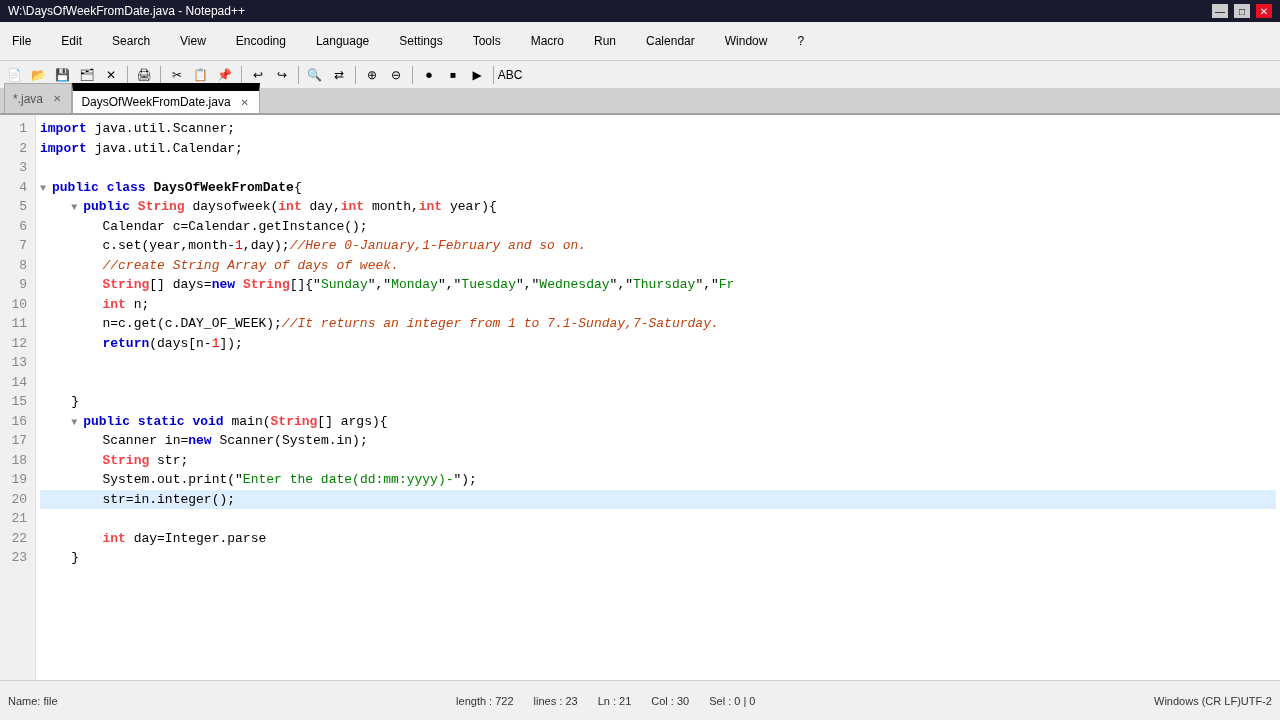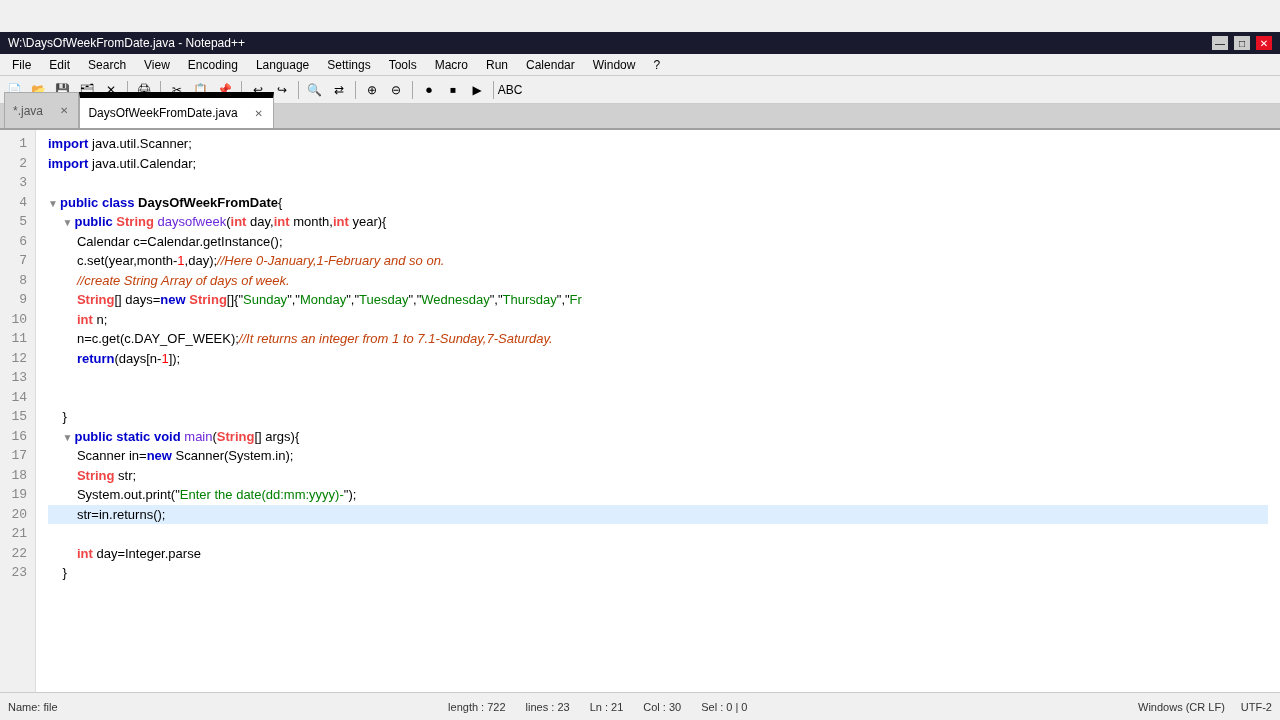--- a/index.html
+++ b/index.html
@@ -25,7 +25,6 @@
       font-size: 12px;
       font-family: Arial, sans-serif;
       justify-content: space-between;
-      margin-top: 32px;
     }
     #title-bar-left {
       flex: 1;

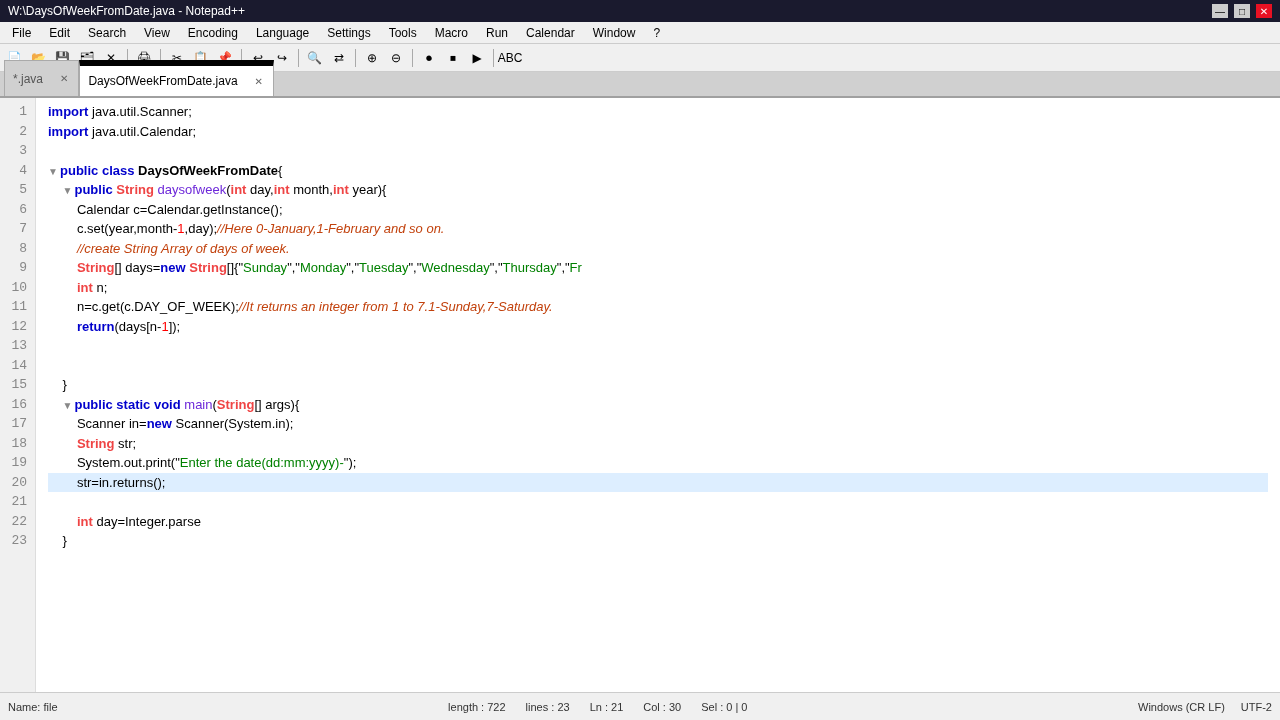--- a/index.html
+++ b/index.html
@@ -49,14 +49,14 @@
     
     #menu-bar {
       background: #f0f0f0;
-      height: 22px;
+      height: 39px;
       display: flex;
       align-items: center;
       padding: 0 4px;
       font-size: 12px;
       font-family: Arial, sans-serif;
       border-bottom: 1px solid #ccc;
-      gap: 2px;
+      gap: 14px;
     }
     .menu-item {
       padding: 2px 8px;

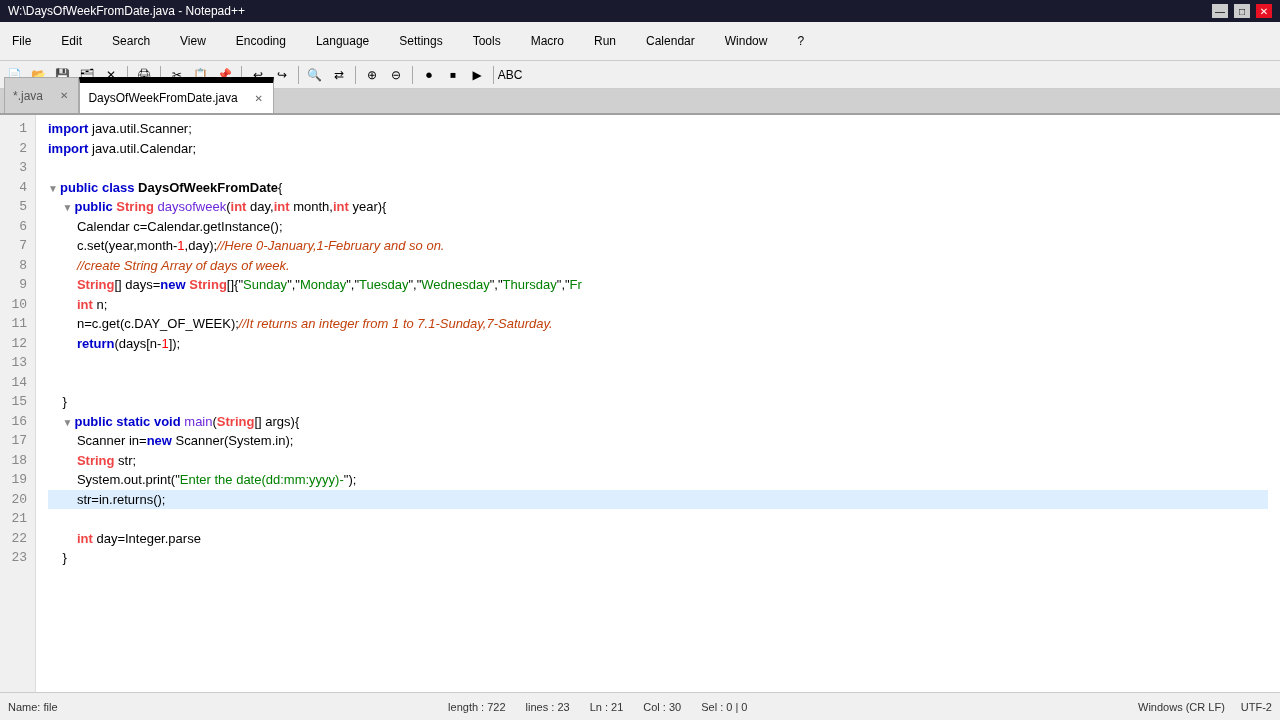--- a/index.html
+++ b/index.html
@@ -102,7 +102,7 @@
       border-bottom: 2px solid #a0a0a0;
     }
     .tab {
-      height: 36px;
+      height: 30px;
       padding: 0 8px;
       display: flex;
       align-items: center;
@@ -112,7 +112,7 @@
       border: 1px solid #aaa;
       border-bottom: none;
       cursor: pointer;
-      gap: 15px;
+      gap: 8px;
       color: #555;
     }
     .tab.active {

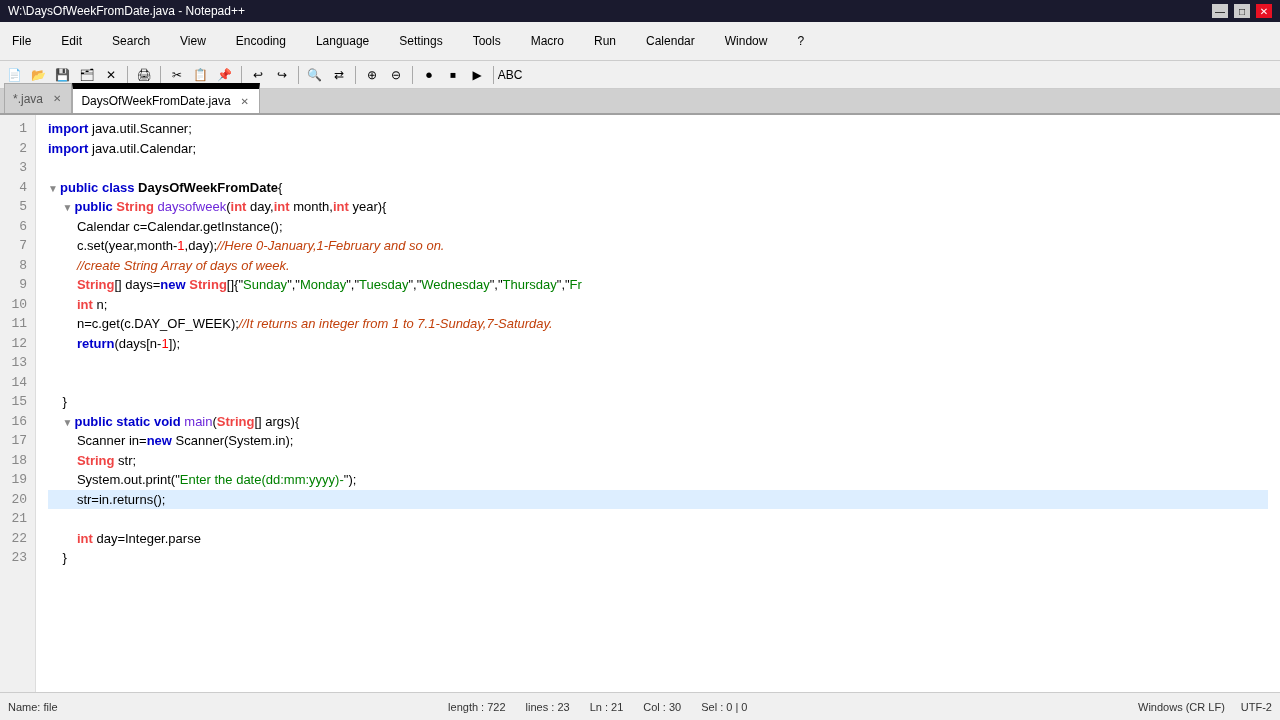--- a/index.html
+++ b/index.html
@@ -118,7 +118,7 @@
     .tab.active {
       background: #ffffff;
       color: #000;
-      border-top: 6px solid #000000;
+      border-top: 8px solid #000000;
     }
     .tab-close {
       font-size: 10px;

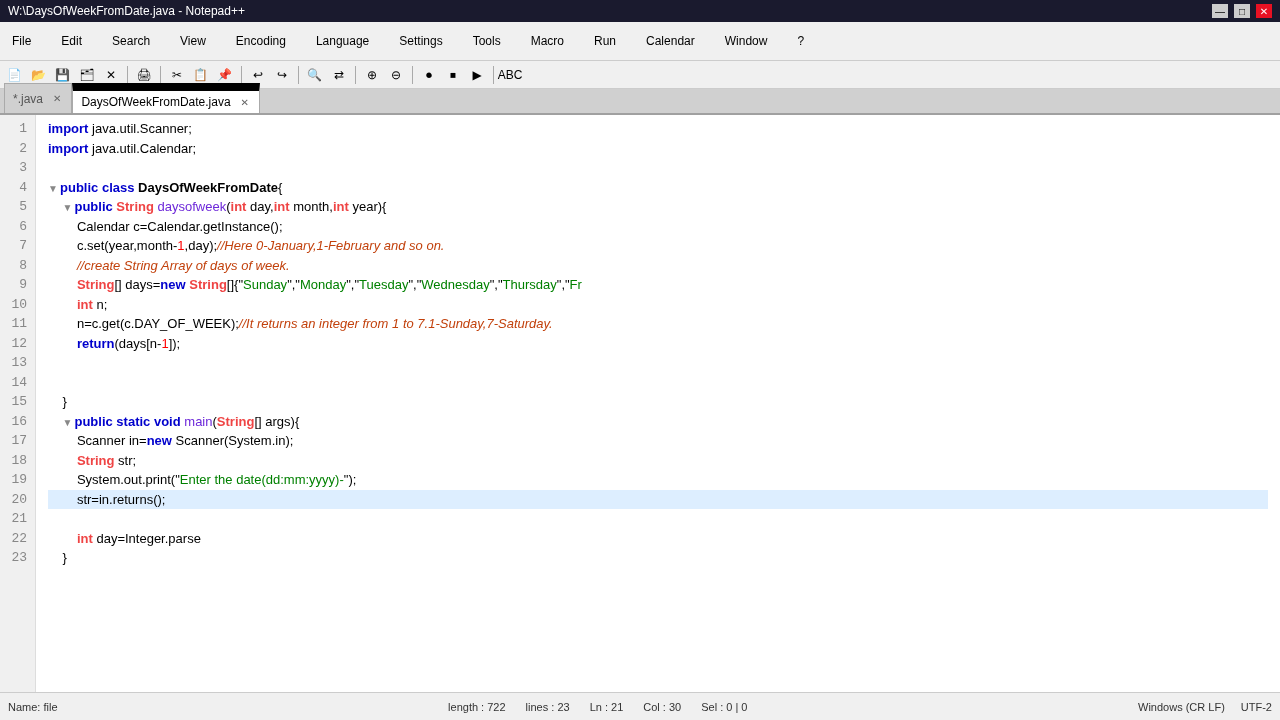--- a/index.html
+++ b/index.html
@@ -150,12 +150,12 @@
 
     #code-content {
       flex: 1;
-      padding: 4px 12px;
+      padding: 4px 4px;
       line-height: 1.5;
       white-space: pre;
       overflow: auto;
       font-size: 13px;
-      font-family: Liberation Sans, sans-serif;
+      font-family: Liberation Mono, monospace;
       background: #ffffff;
     }
 

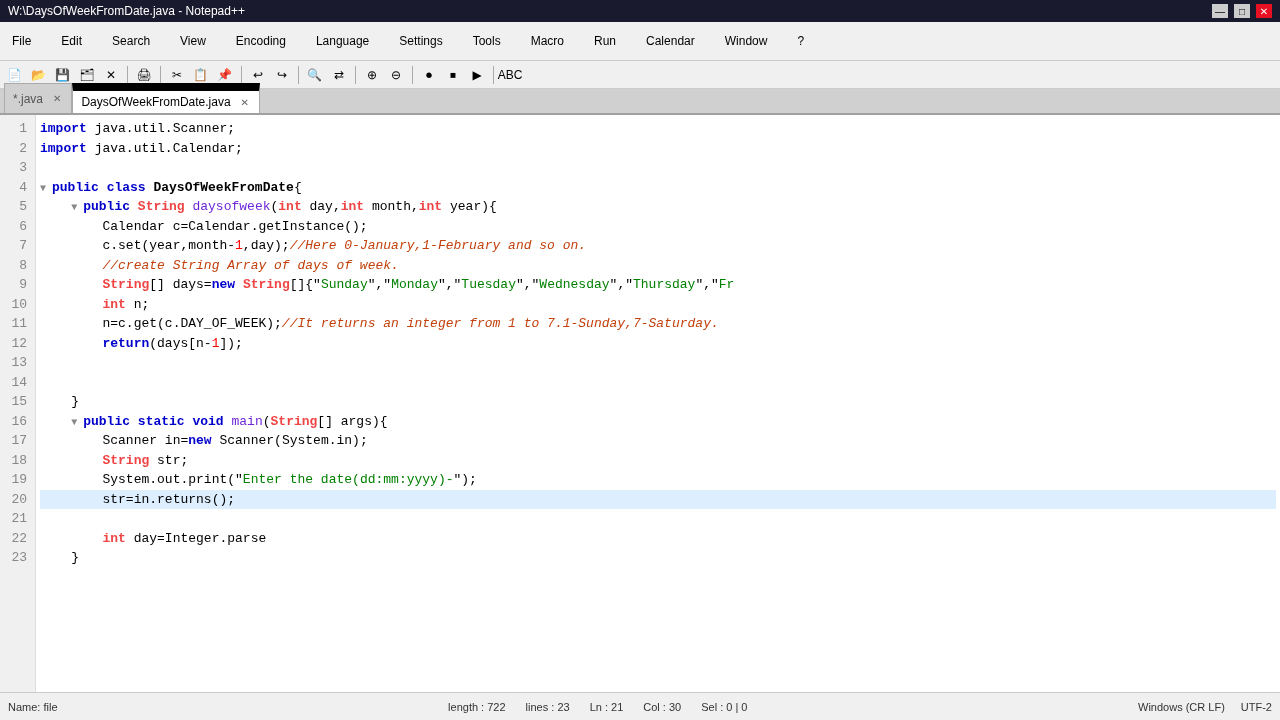--- a/index.html
+++ b/index.html
@@ -166,7 +166,7 @@
     .str { color: #008000; }
     .comment { color: #c2410c; font-style: italic; }
     .num { color: #ff0000; }
-    .method { color: #6d28d9; }
+    .method { color: #000000; }
     .plain { color: #000000; }
     .highlight-line { background: #ddeeff; display: block; }
 

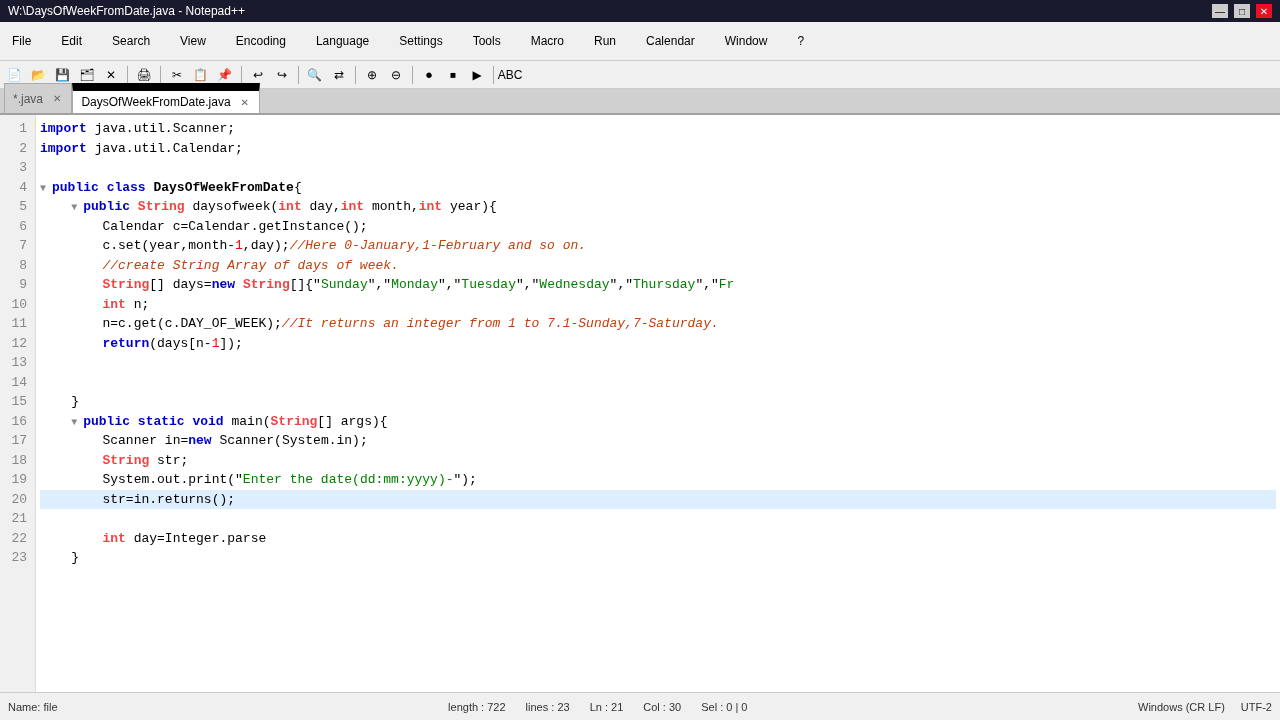--- a/index.html
+++ b/index.html
@@ -307,7 +307,7 @@
         <span class="plain">Scanner in=</span><span class="kw">new</span> <span class="plain">Scanner(System.in);</span>
         <span class="type">String</span> <span class="plain">str;</span>
         <span class="plain">System.out.print("</span><span class="str">Enter the date(dd:mm:yyyy)-</span><span class="plain">");</span>
-<span class="highlight-line">        <span class="plain">str=in.returns();</span></span>
+<span class="highlight-line">        <span class="plain">str=in.integer();</span></span>
         <span class="type">int</span> <span class="plain">day=Integer.parse</span>
     }
 </div>

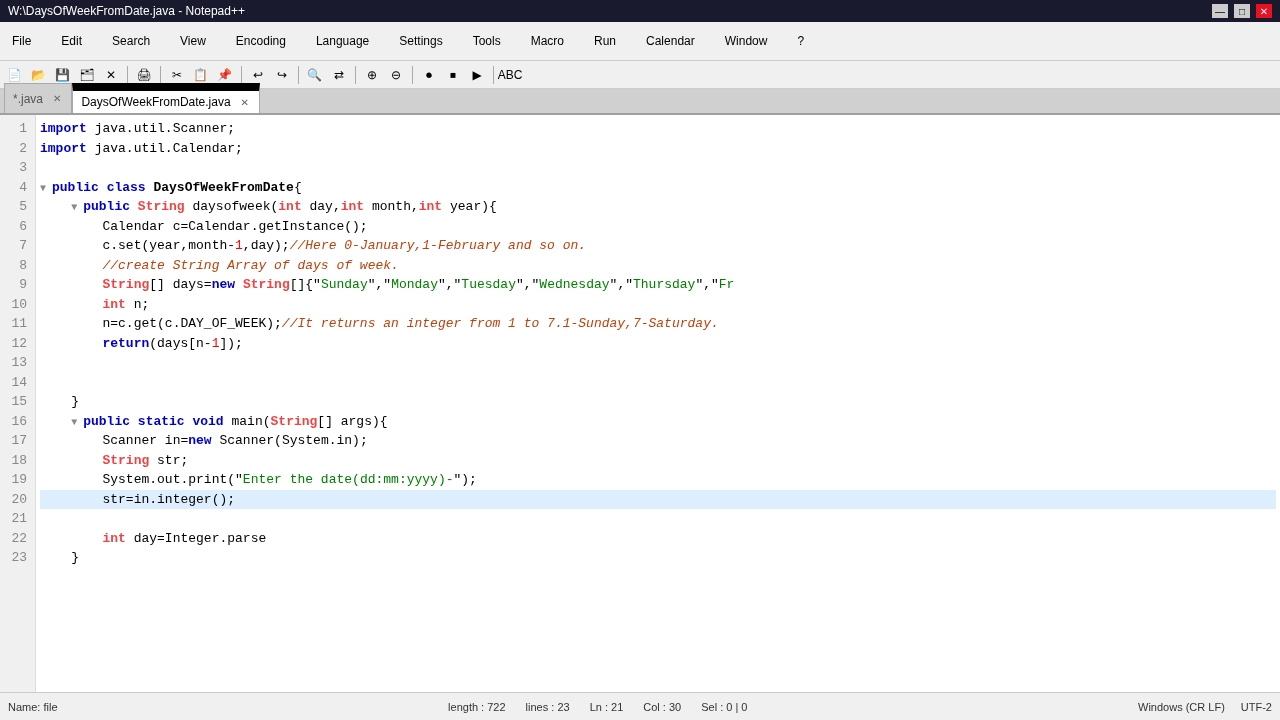--- a/index.html
+++ b/index.html
@@ -173,7 +173,7 @@
     
     #status-bar {
       background: #f0f0f0;
-      height: 28px;
+      height: 40px;
       border-top: 1px solid #ccc;
       display: flex;
       align-items: center;

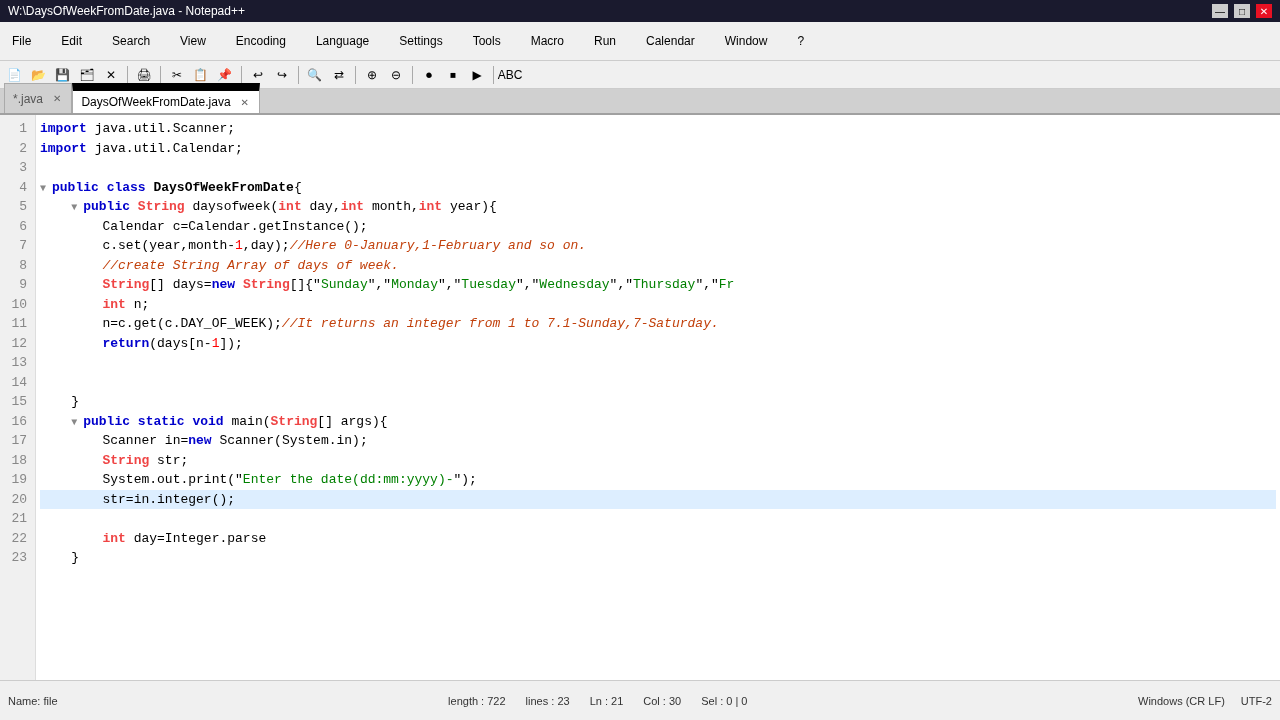--- a/index.html
+++ b/index.html
@@ -184,7 +184,7 @@
     }
     #status-left { color: #333; }
     #status-center { color: #333; display: flex; gap: 20px; }
-    #status-right { color: #333; display: flex; gap: 16px; }
+    #status-right { color: #333; display: flex; }
 
     .fold-icon {
       color: #888;

